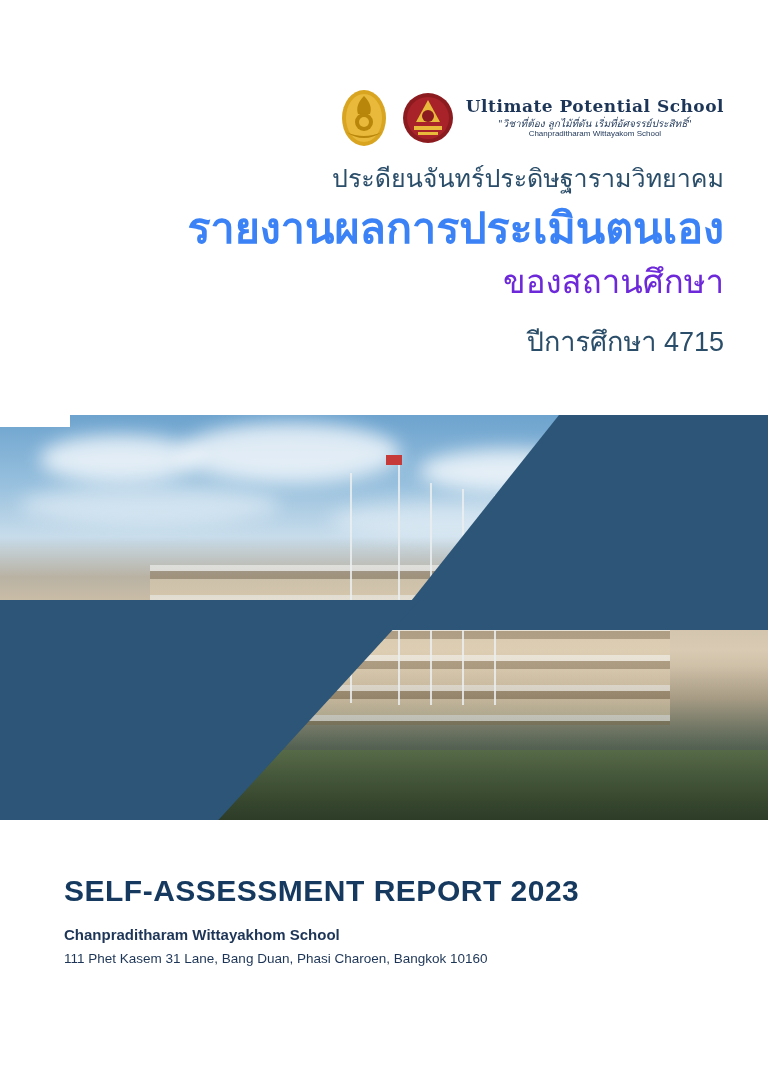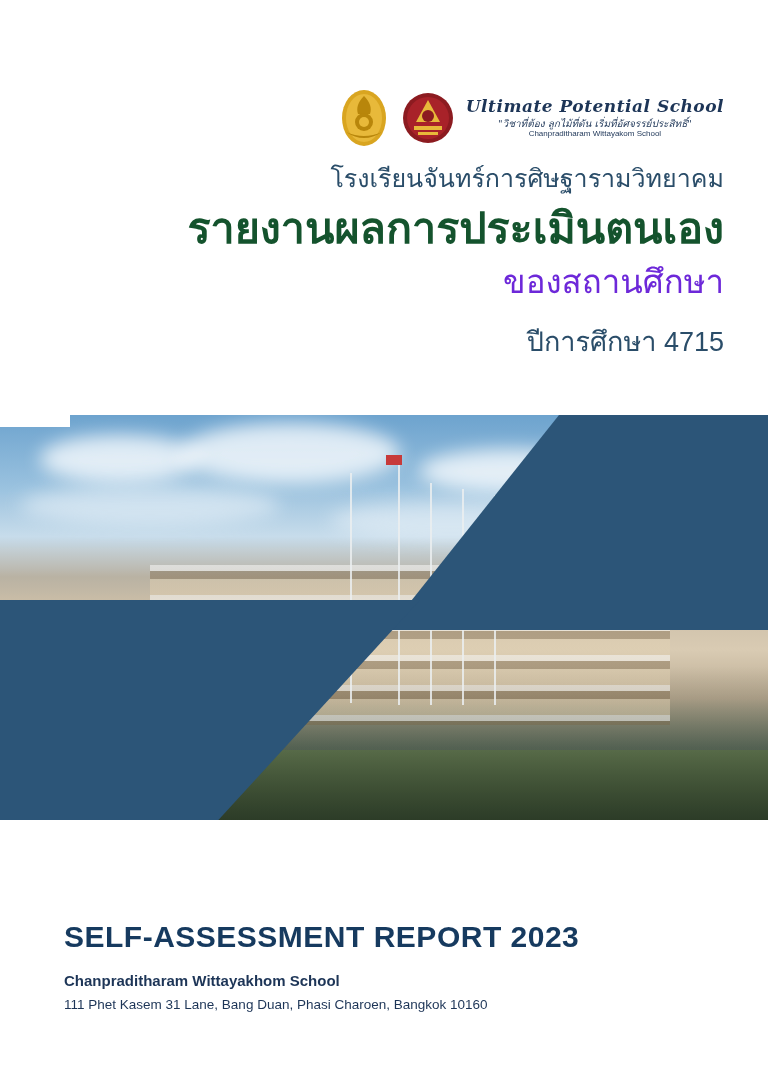--- a/index.html
+++ b/index.html
@@ -44,7 +44,6 @@
   }
   .brand-line1 {
     font-family: "DejaVu Serif", serif;
-    font-style: italic;
     font-weight: bold;
     font-size: 17px;
     color: #1d3557;

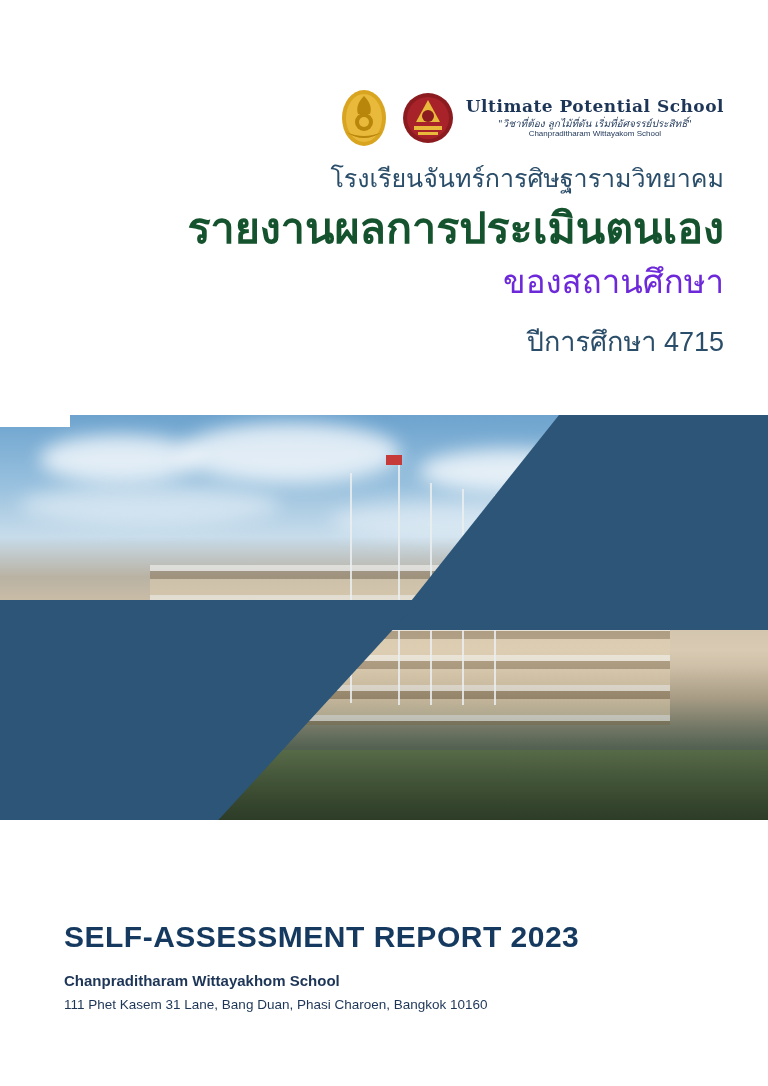--- a/index.html
+++ b/index.html
@@ -252,7 +252,7 @@
   </div>
 
   <div class="title-block">
-    <p class="school-name">โรงเรียนจันทร์การศิษฐารามวิทยาคม</p>
+    <p class="school-name">ประดียนจันทร์ประดิษฐารามวิทยาคม</p>
     <h1 class="main-title">รายงานผลการประเมินตนเอง</h1>
     <p class="sub-title">ของสถานศึกษา</p>
     <p class="year-title">ปีการศึกษา 4715</p>

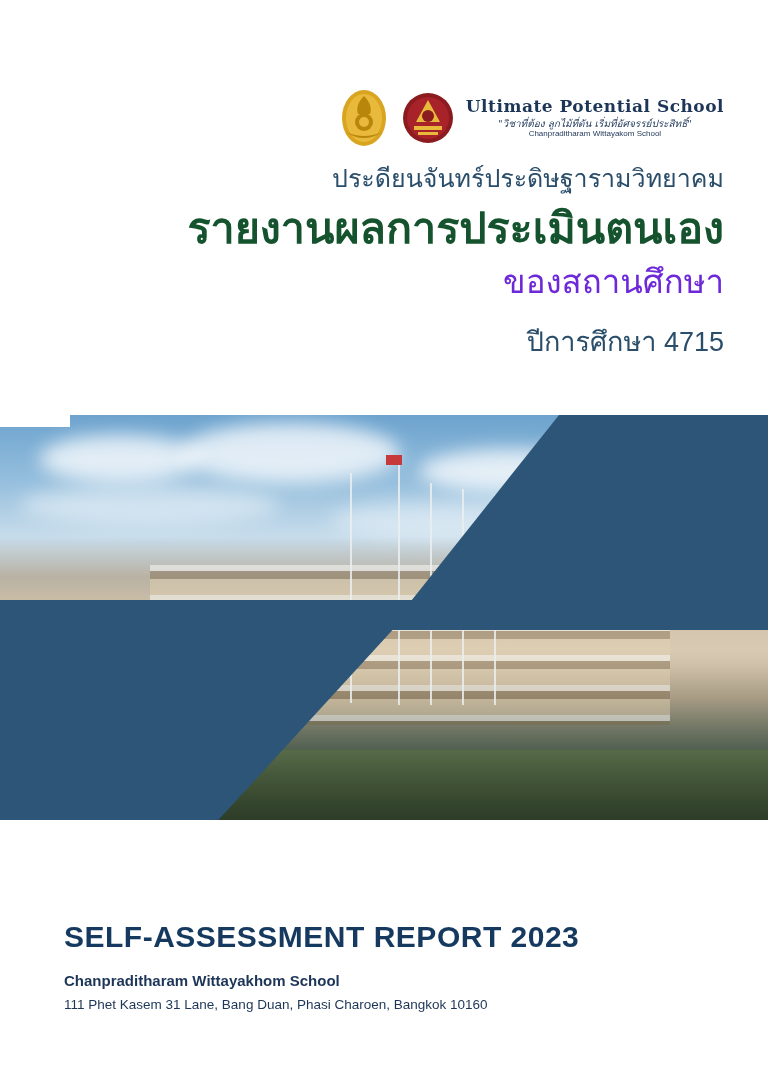--- a/index.html
+++ b/index.html
@@ -79,7 +79,7 @@
   .main-title {
     font-size: 43px;
     font-weight: bold;
-    color: #14532d;
+    color: #3b82f6;
     margin: 0;
     line-height: 1.15;
   }

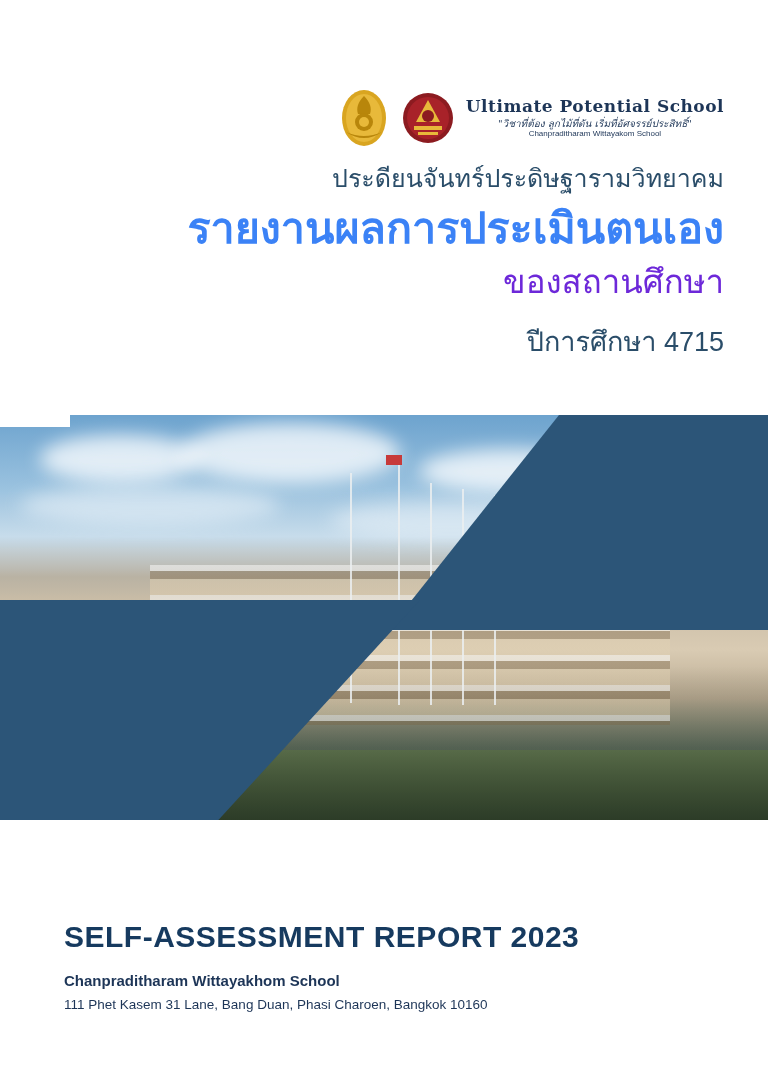--- a/index.html
+++ b/index.html
@@ -193,7 +193,7 @@
   .footer {
     position: absolute;
     left: 64px;
-    top: 920px;
+    top: 874px;
     color: #1d3557;
   }
   .footer-title {

